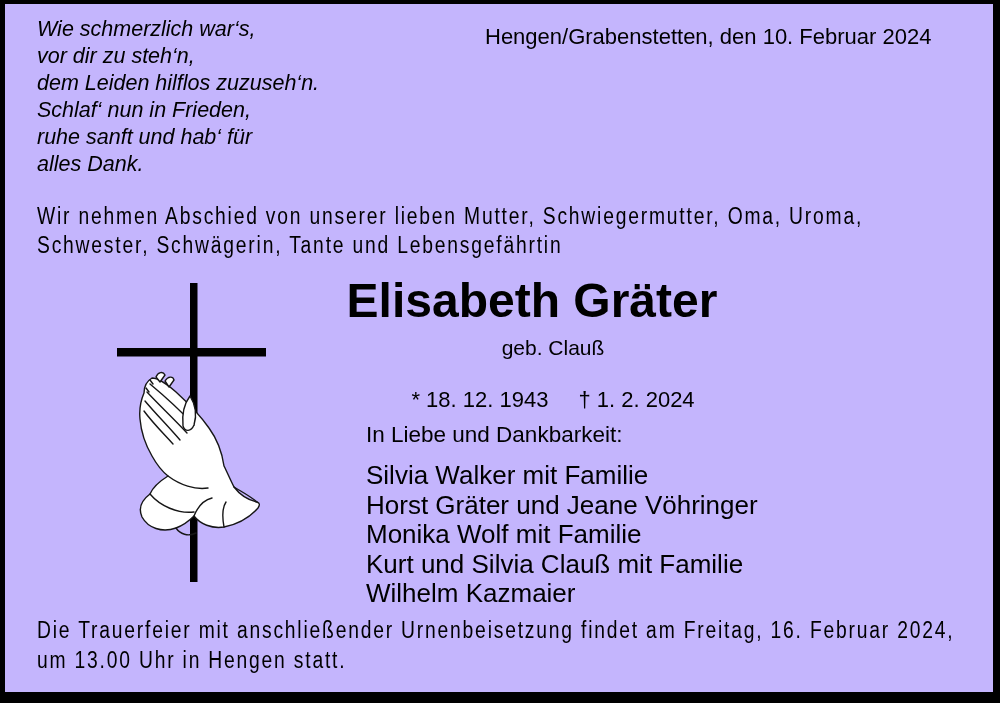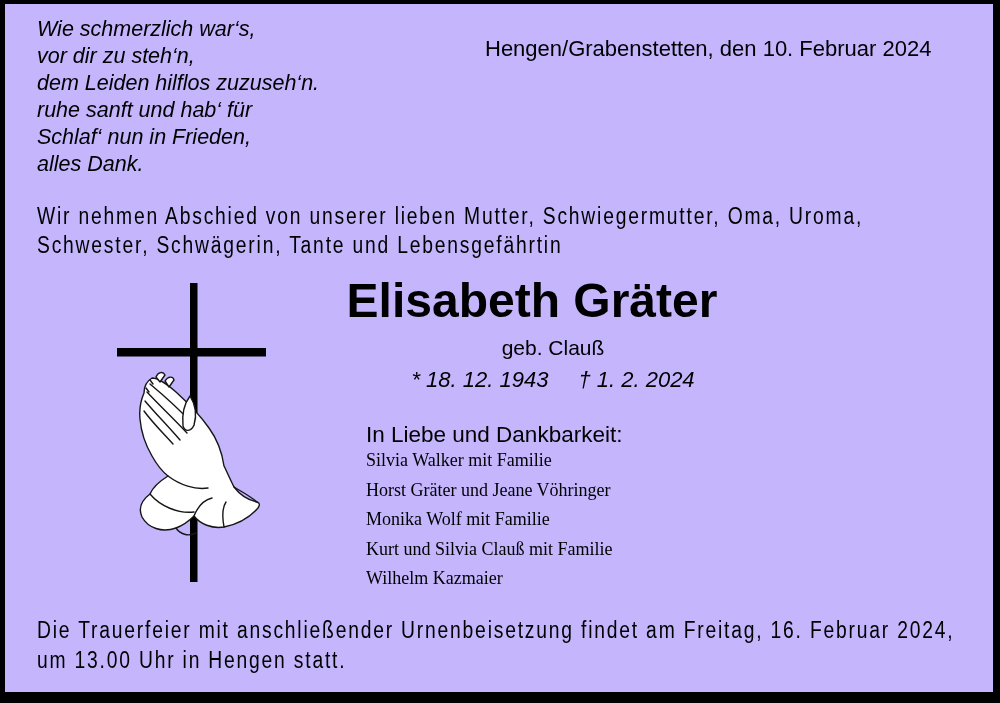--- a/index.html
+++ b/index.html
@@ -26,7 +26,7 @@
     white-space: nowrap;
   }
   .dateline {
-    left: 480px; top: 32px;
+    left: 480px; top: 20px;
     font-size: 22px;
     white-space: nowrap;
   }

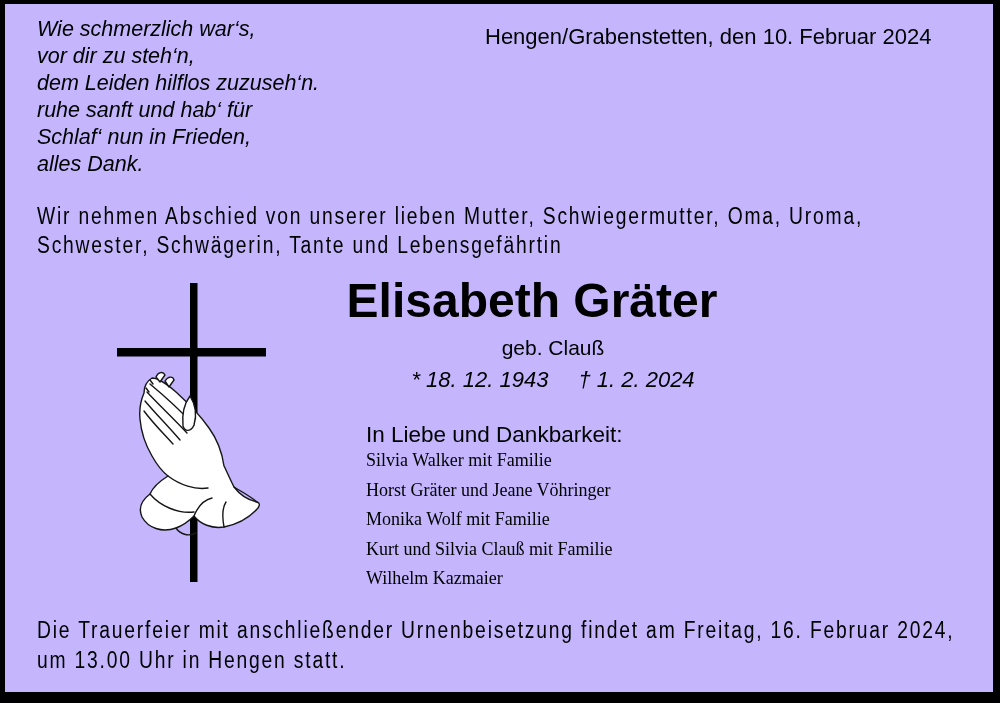--- a/index.html
+++ b/index.html
@@ -88,8 +88,8 @@
     <div>Wie schmerzlich war‘s,</div>
     <div>vor dir zu steh‘n,</div>
     <div>dem Leiden hilflos zuzuseh‘n.</div>
+    <div>Schlaf‘ nun in Frieden,</div>
     <div>ruhe sanft und hab‘ für</div>
-    <div>Schlaf‘ nun in Frieden,</div>
     <div>alles Dank.</div>
   </div>
 

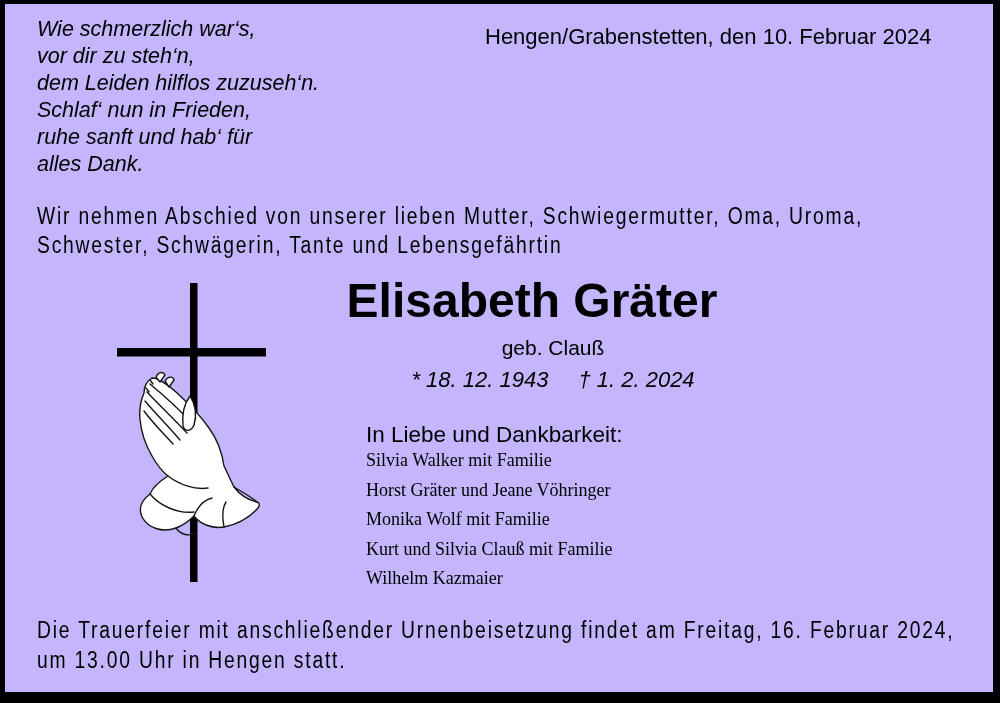--- a/index.html
+++ b/index.html
@@ -58,13 +58,12 @@
     white-space: nowrap;
   }
   .dates {
-    left: 548px; top: 363px;
+    left: 548px; top: 383px;
     transform: translateX(-50%);
     font-size: 22px;
     display: flex;
     gap: 30px;
     white-space: nowrap;
-    font-style: italic;
   }
   .mourn-head {
     left: 361px; top: 418px;

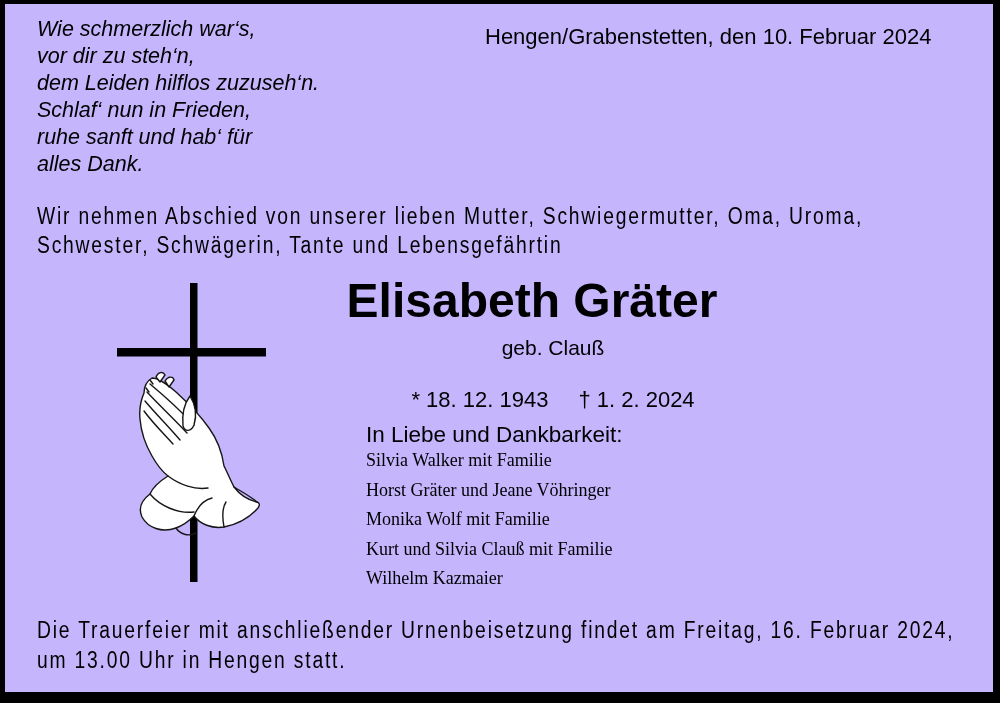--- a/index.html
+++ b/index.html
@@ -71,11 +71,10 @@
     white-space: nowrap;
   }
   .mourners {
-    left: 361px; top: 442px;
-    font-size: 18px;
+    left: 361px; top: 457px;
+    font-size: 26px;
     line-height: 29.5px;
     white-space: nowrap;
-    font-family: Liberation Serif, serif;
   }
 </style>
 </head>

